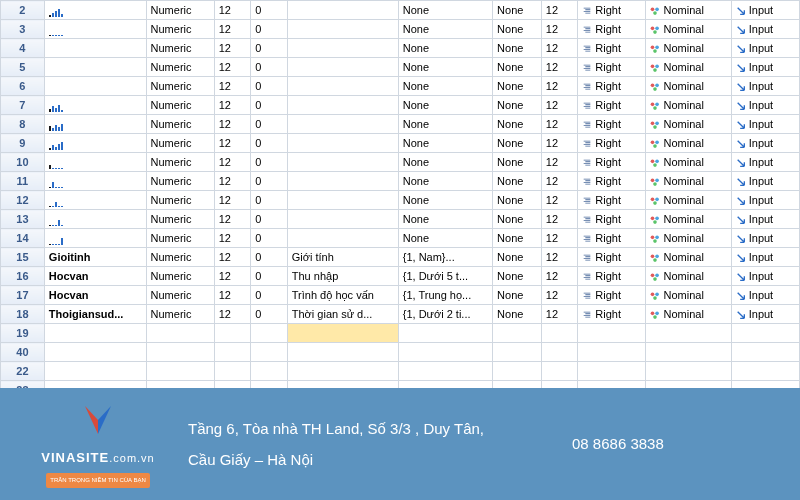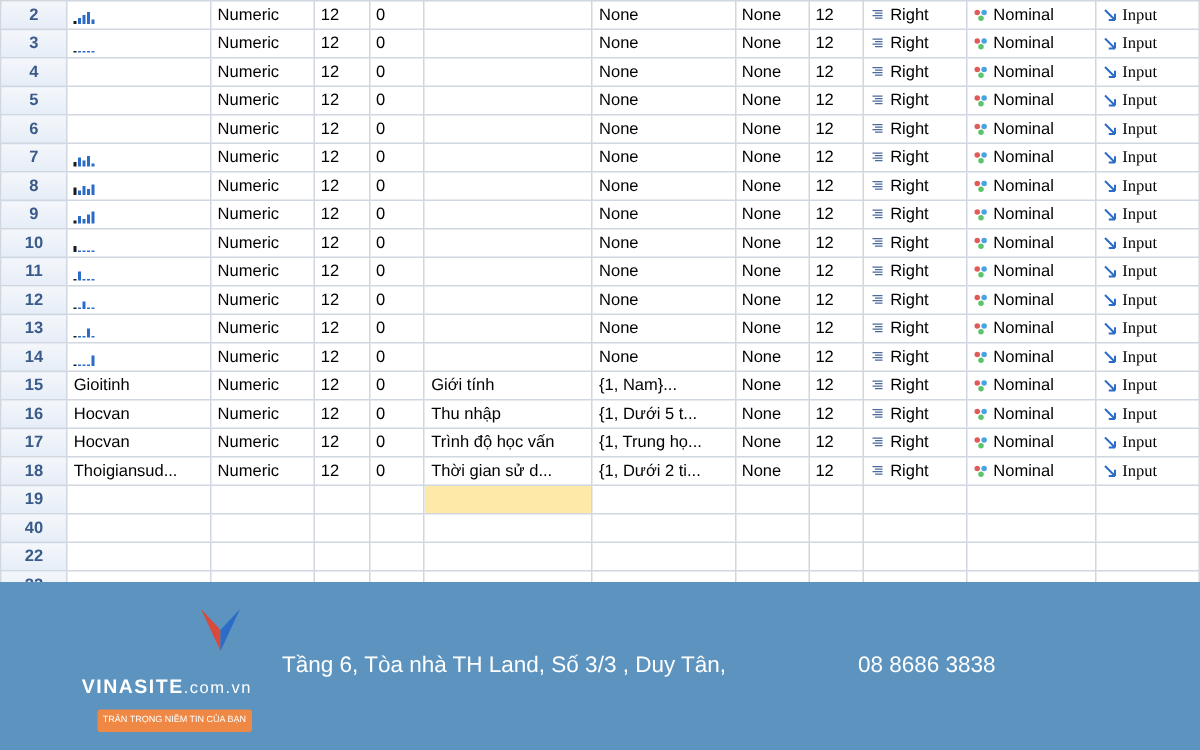--- a/index.html
+++ b/index.html
@@ -17,7 +17,7 @@
   .c-cols { width: 30px; }
   .c-align { width: 56px; }
   .c-measure { width: 70px; }
-  .c-role { width: 56px; font-family: Liberation Serif, serif; }
+  .c-role { width: 56px; }
   .ico { display: inline-block; width: 10px; height: 10px; vertical-align: middle; margin-right: 3px; }
   .spark { display: inline-block; vertical-align: middle; }
   .spark span { display: inline-block; width: 2px; margin-right: 1px; background: #2a6cc7; vertical-align: bottom; }

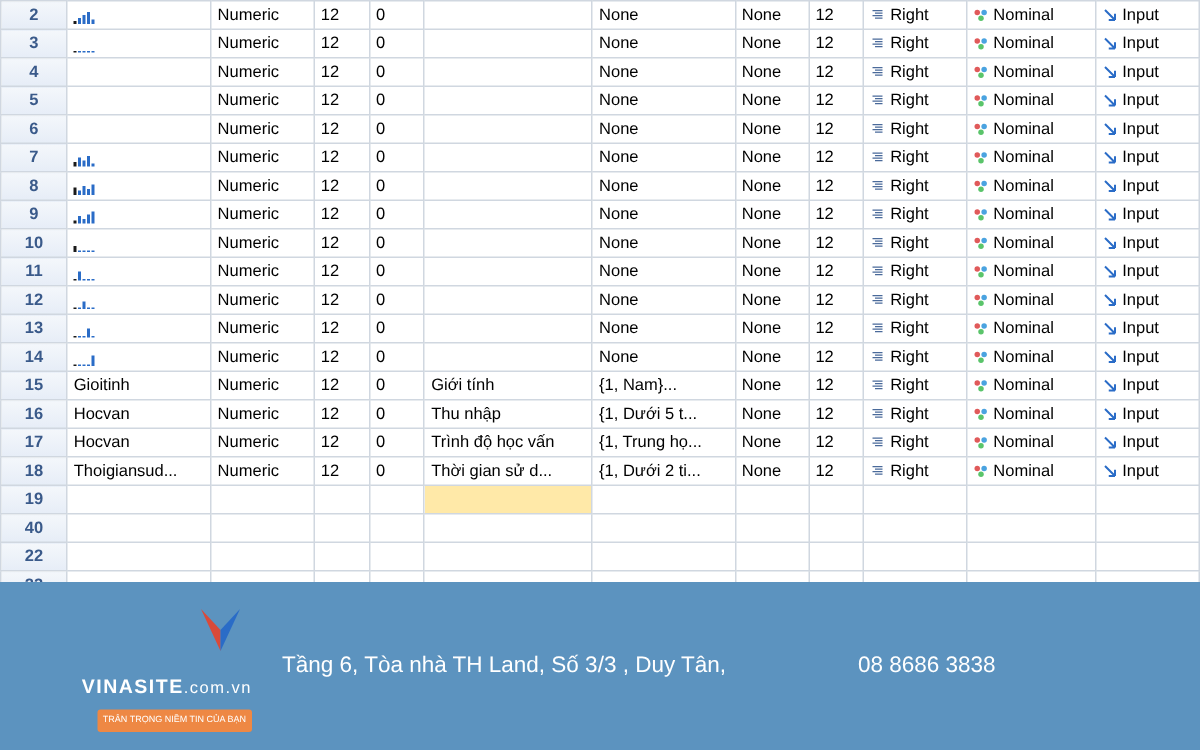--- a/index.html
+++ b/index.html
@@ -7,7 +7,7 @@
   .grid { width: 100%; border-collapse: collapse; }
   .grid td { border: 1px solid #d0d7e0; height: 19px; padding: 0 4px; white-space: nowrap; overflow: hidden; }
   .rownum { width: 36px; text-align: center; background: linear-gradient(#f4f7fb,#e6edf7); color: #3a5a8a; font-weight: bold; border-right: 2px solid #b8c5d8; }
-  .c-name { width: 70px; }
+  .c-name { width: 70px; font-weight: bold; }
   .c-type { width: 56px; margin-left: 45px; }
   .c-width { width: 30px; }
   .c-dec { width: 30px; }

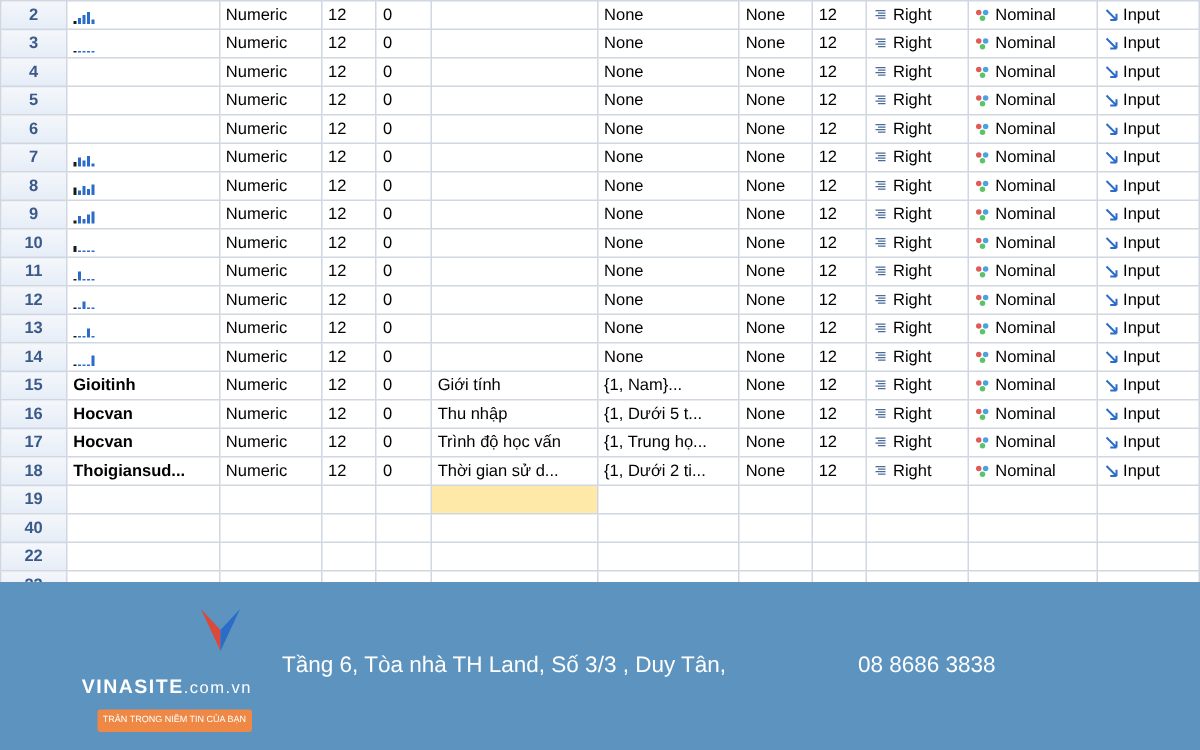--- a/index.html
+++ b/index.html
@@ -25,7 +25,7 @@
   .sel { background: #ffe9a8; }
   .tab { position: absolute; left: 4px; bottom: 0; padding: 4px 10px; background: #eef2f8; border: 1px solid #c7d1e0; border-bottom: none; color: #8aa; font-size: 11px; border-radius: 4px 4px 0 0; }
   .footer { position: absolute; left: 0; right: 0; bottom: 0; height: 112px; background: #5c93bf; color: #fff; display: flex; align-items: center; padding: 0 28px; font-size: 15px; line-height: 2.1; }
-  .logo { width: 140px; display: flex; flex-direction: column; align-items: flex-end; }
+  .logo { width: 140px; display: flex; flex-direction: column; align-items: center; }
   .logo-mark { position: relative; width: 42px; height: 42px; }
   .logo-text { font-size: 11px; letter-spacing: 1px; margin-top: 2px; }
   .logo-text b { font-weight: bold; font-size: 13px; }

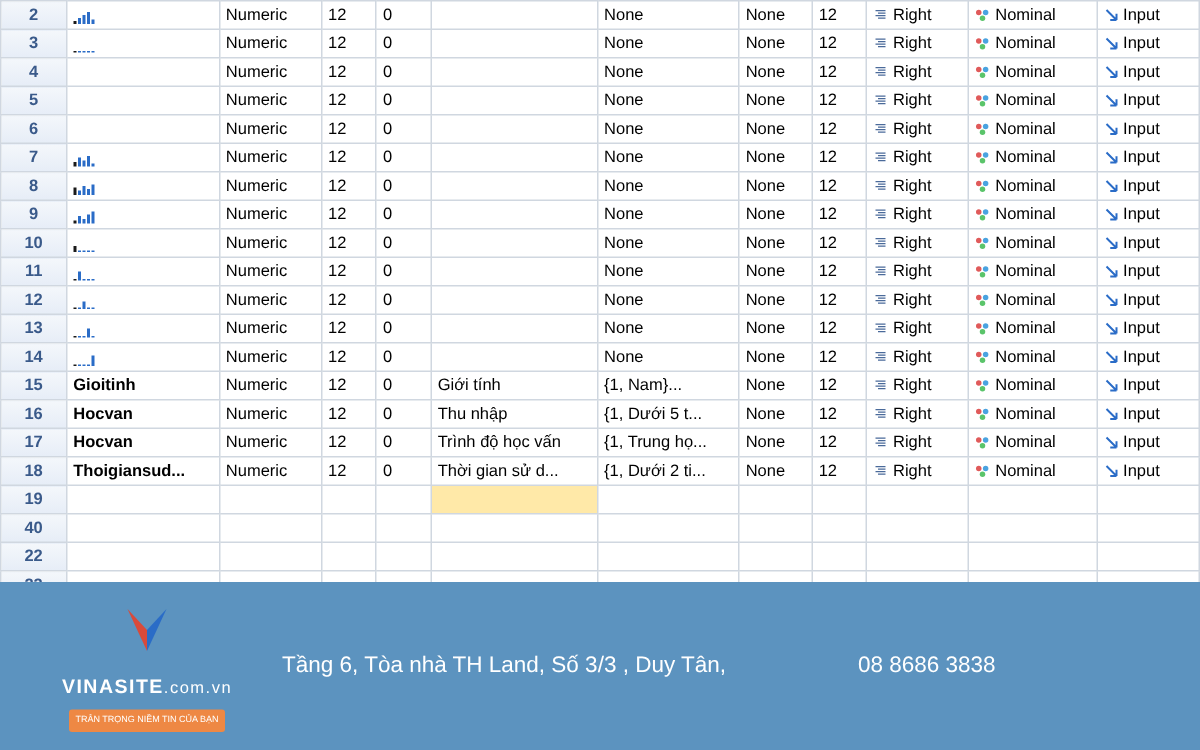--- a/index.html
+++ b/index.html
@@ -556,6 +556,7 @@
   </div>
   <div class="addr">
     <div>Tầng 6, Tòa nhà TH Land, Số 3/3 , Duy Tân,</div>
+    <div>Cầu Giấy – Hà Nội</div>
   </div>
   <div class="contact">
     <div>08 8686 3838</div>

